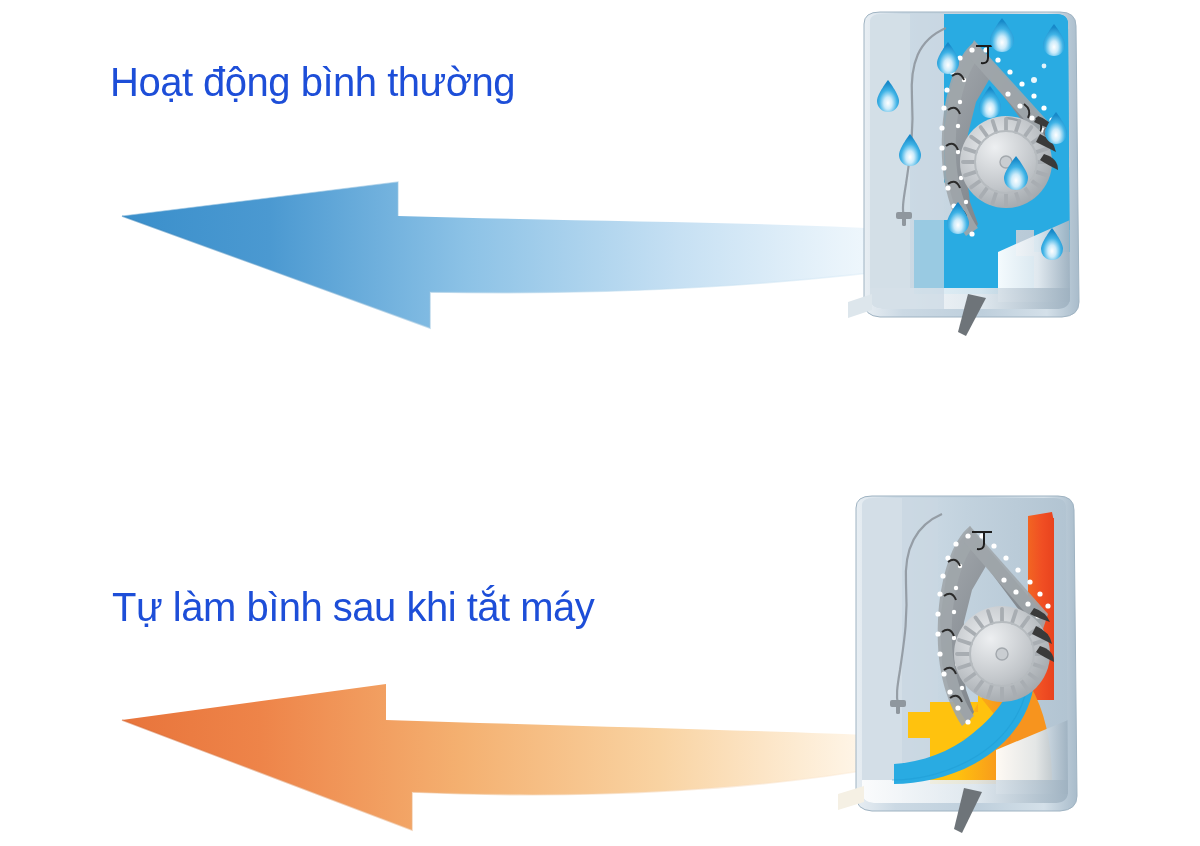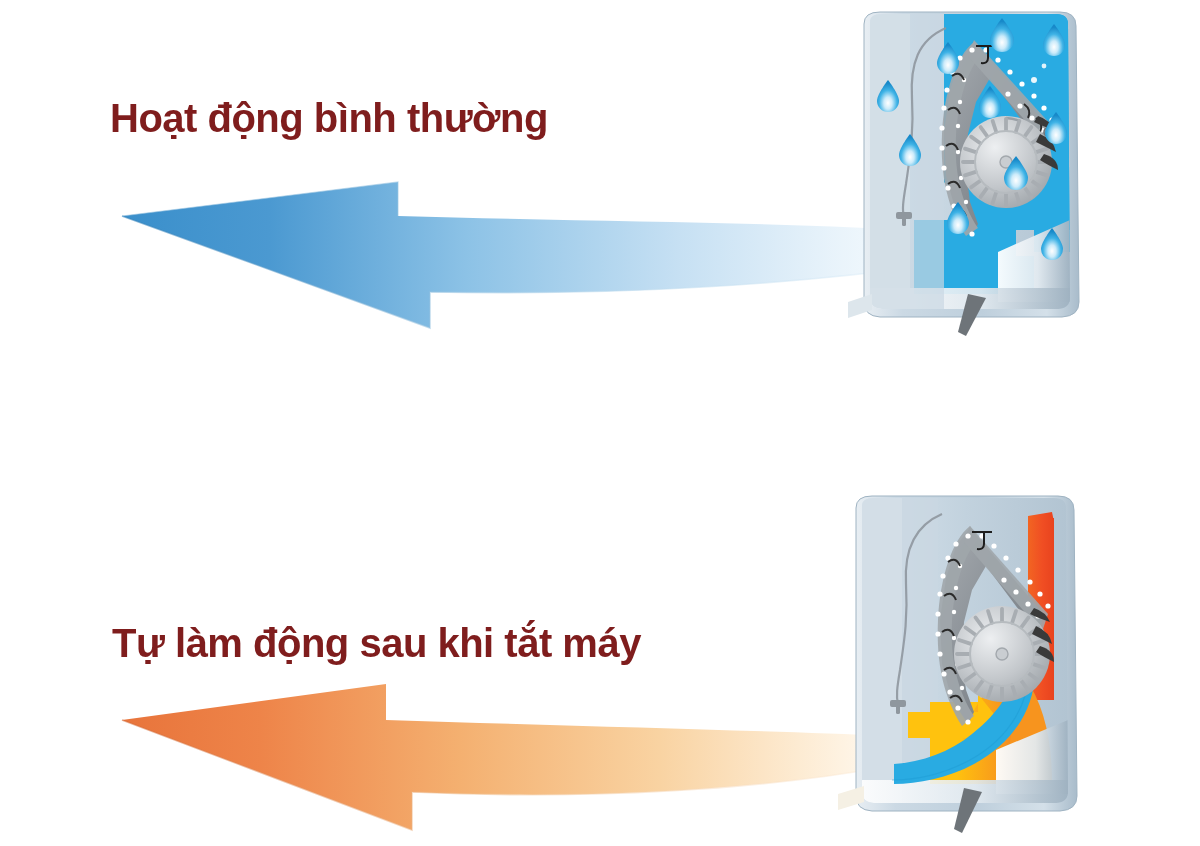--- a/index.html
+++ b/index.html
@@ -18,12 +18,11 @@
 
   .caption{
     position:absolute;
-    font-weight:bold;
-    color:#7f1d1d;
+    font-weight:normal;
+    color:#1d4ed8;
     white-space:nowrap;
     letter-spacing:-0.5px;
     line-height:1;
-    margin-top:36px;
   }
   .caption-top{left:110px;top:62px;font-size:40px;}
   .caption-bottom{left:112px;top:587px;font-size:40px;}

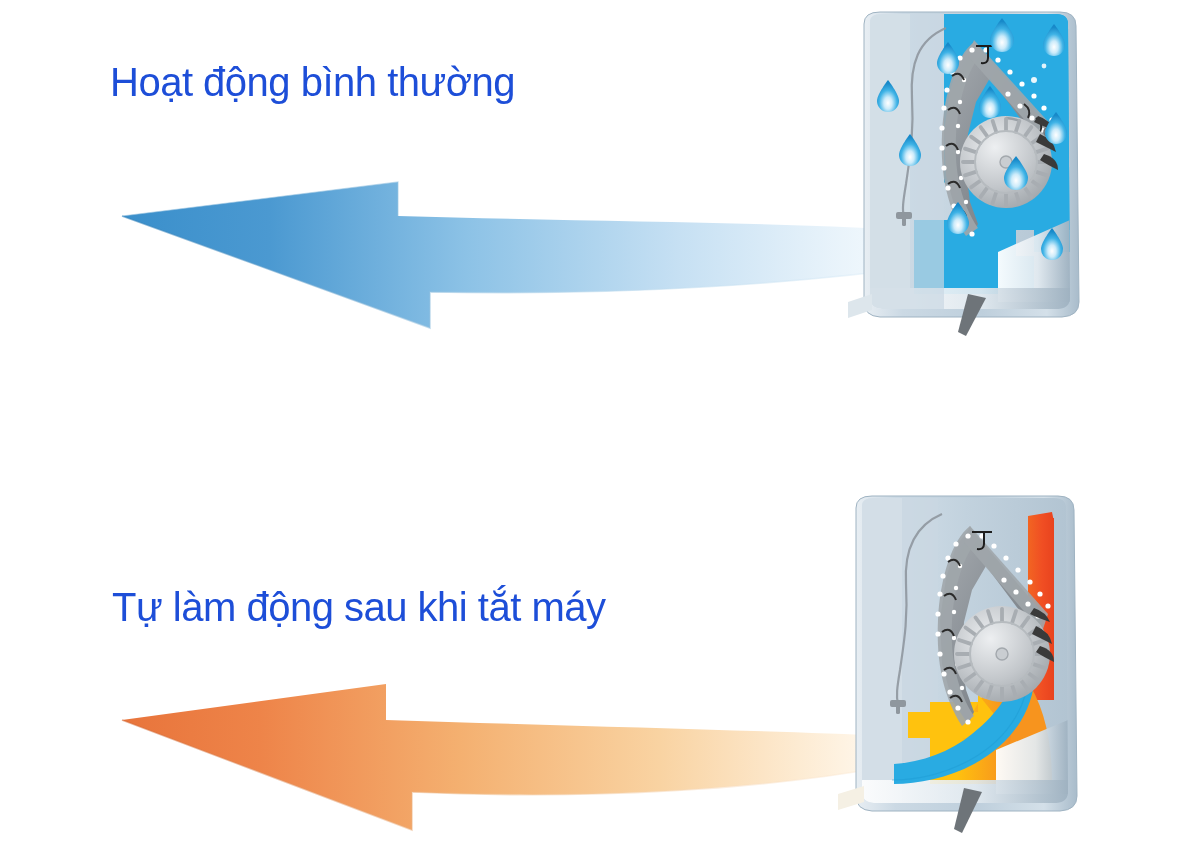--- a/index.html
+++ b/index.html
@@ -314,7 +314,7 @@
 
   <div class="panel panel-bottom">
 
-    <div class="caption caption-bottom" style="top:164px;">Tự làm động sau khi tắt máy</div>
+    <div class="caption caption-bottom" style="top:164px;">Tự làm bình sau khi tắt máy</div>
 
     <div class="arrow-wrap" style="left:100px;top:257px;width:790px;height:160px;">
       <svg width="790" height="160" viewBox="0 0 790 160">

